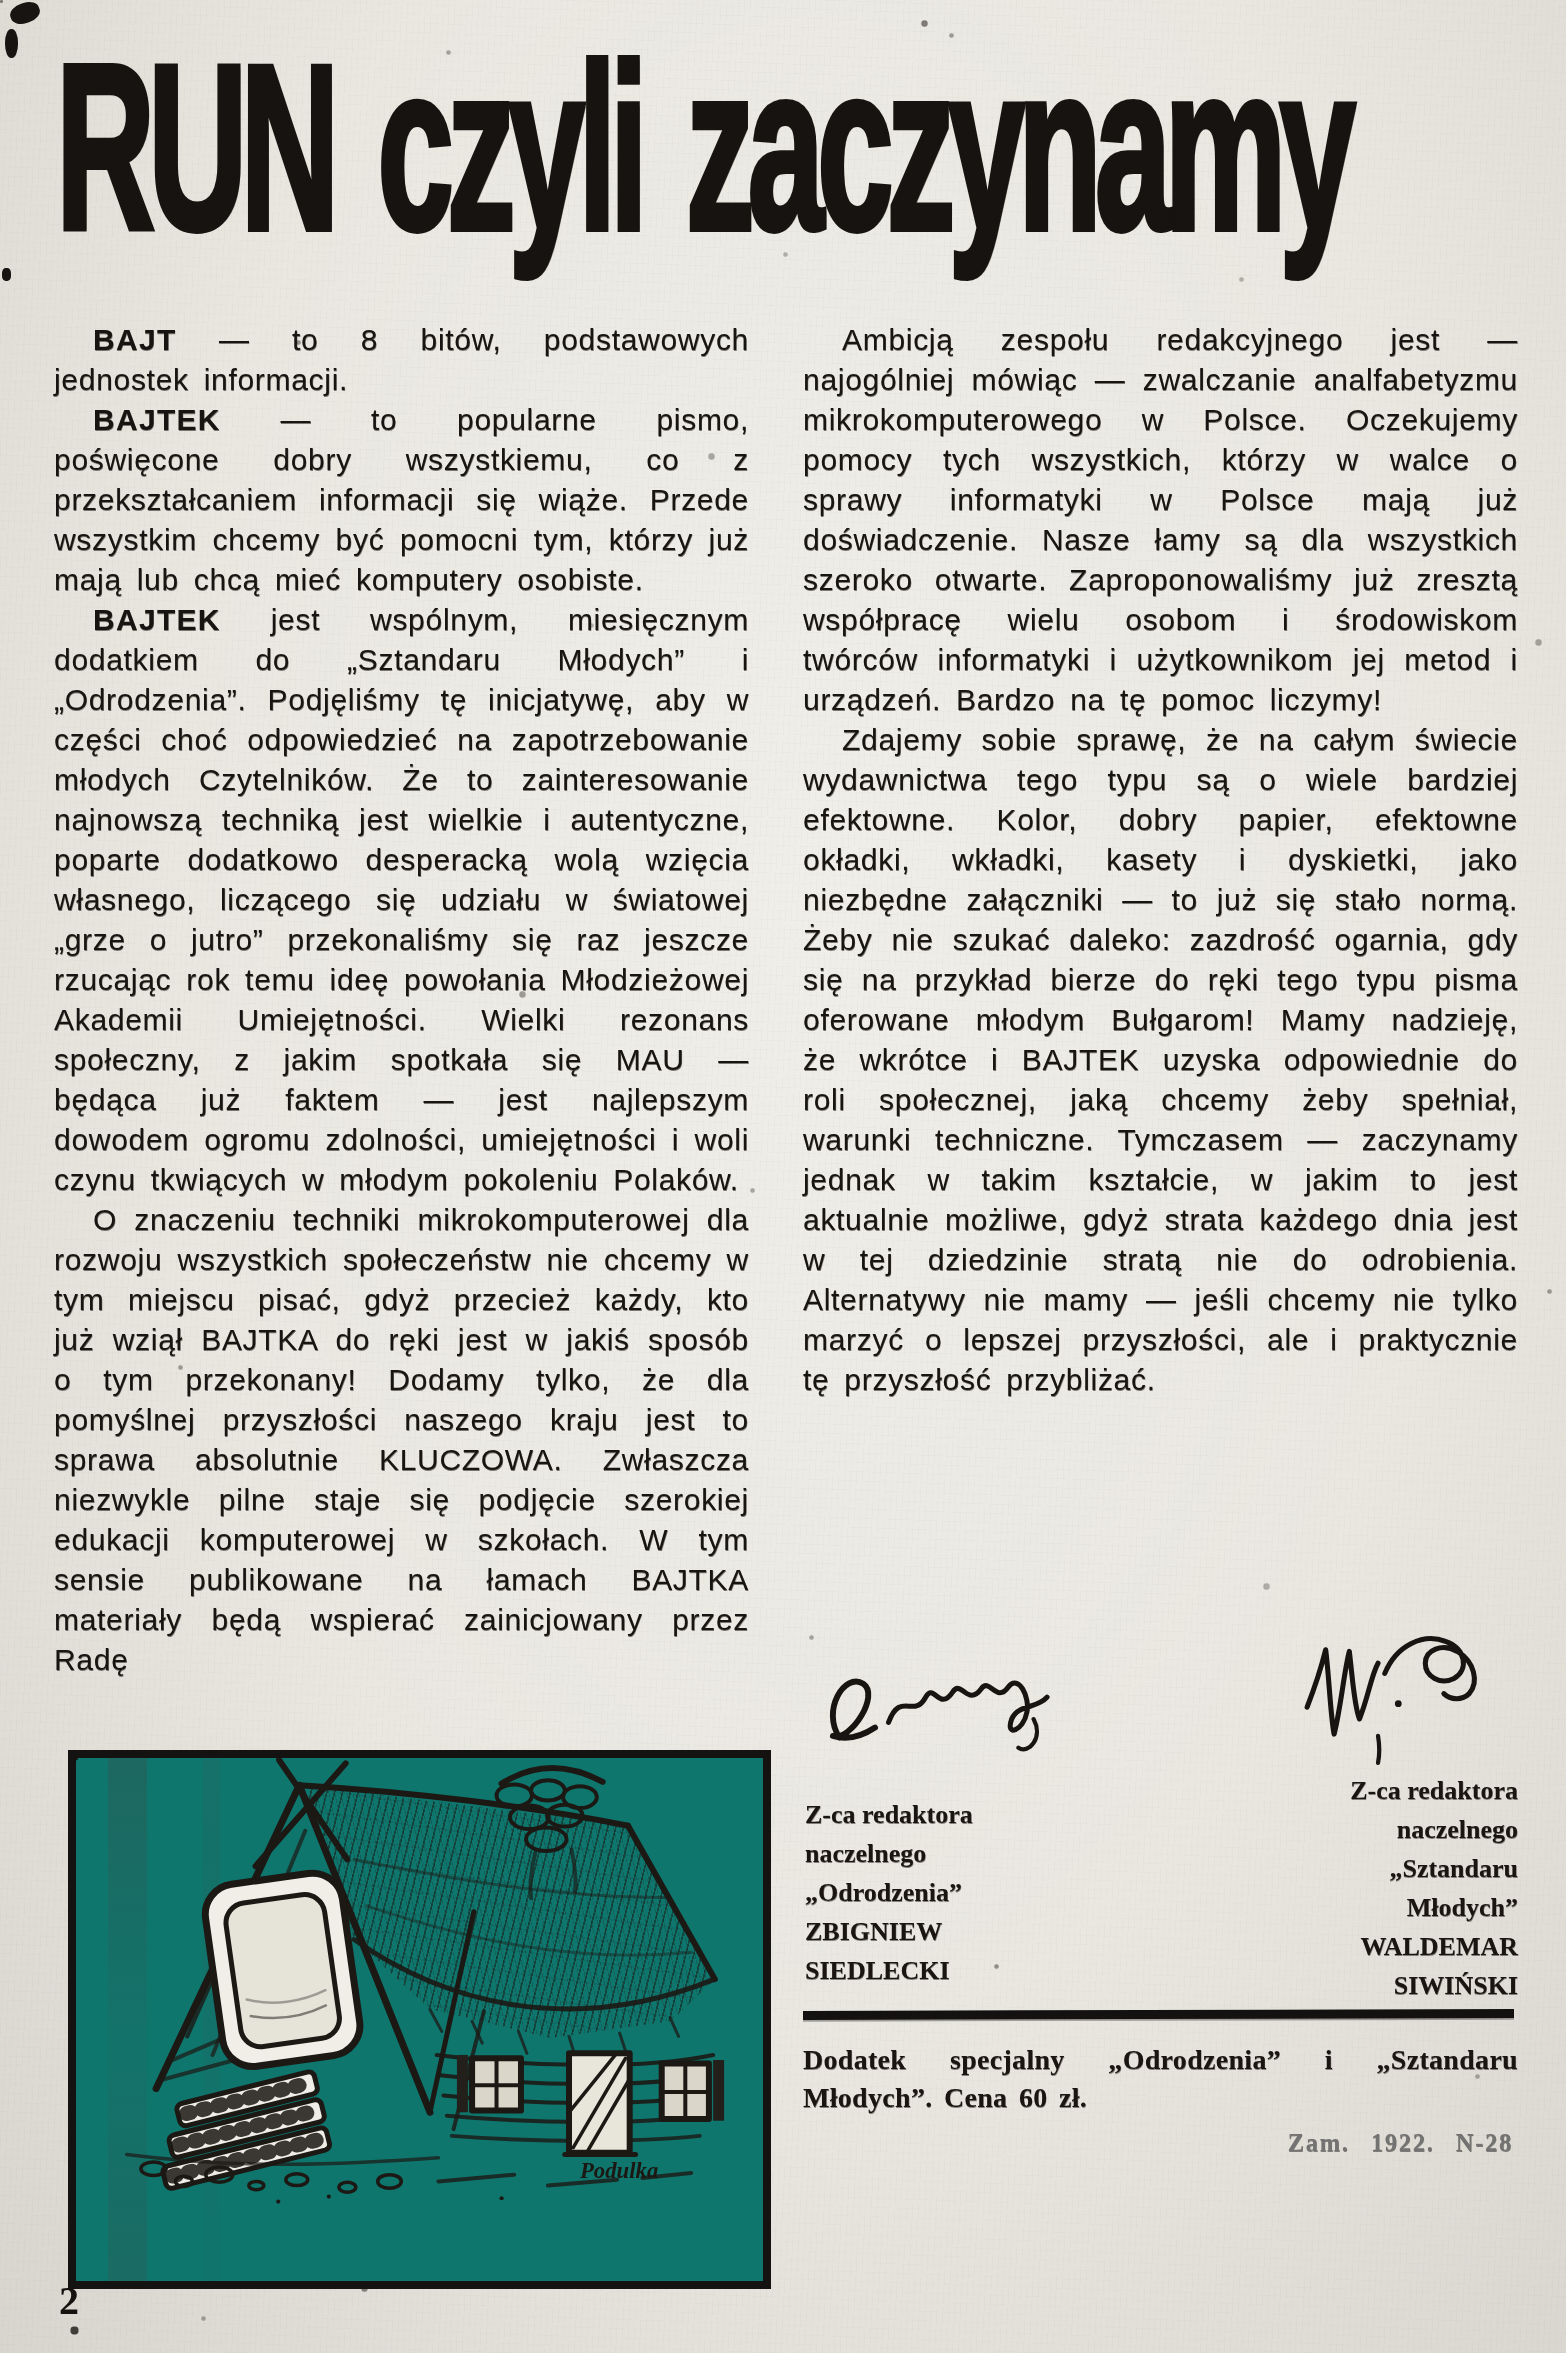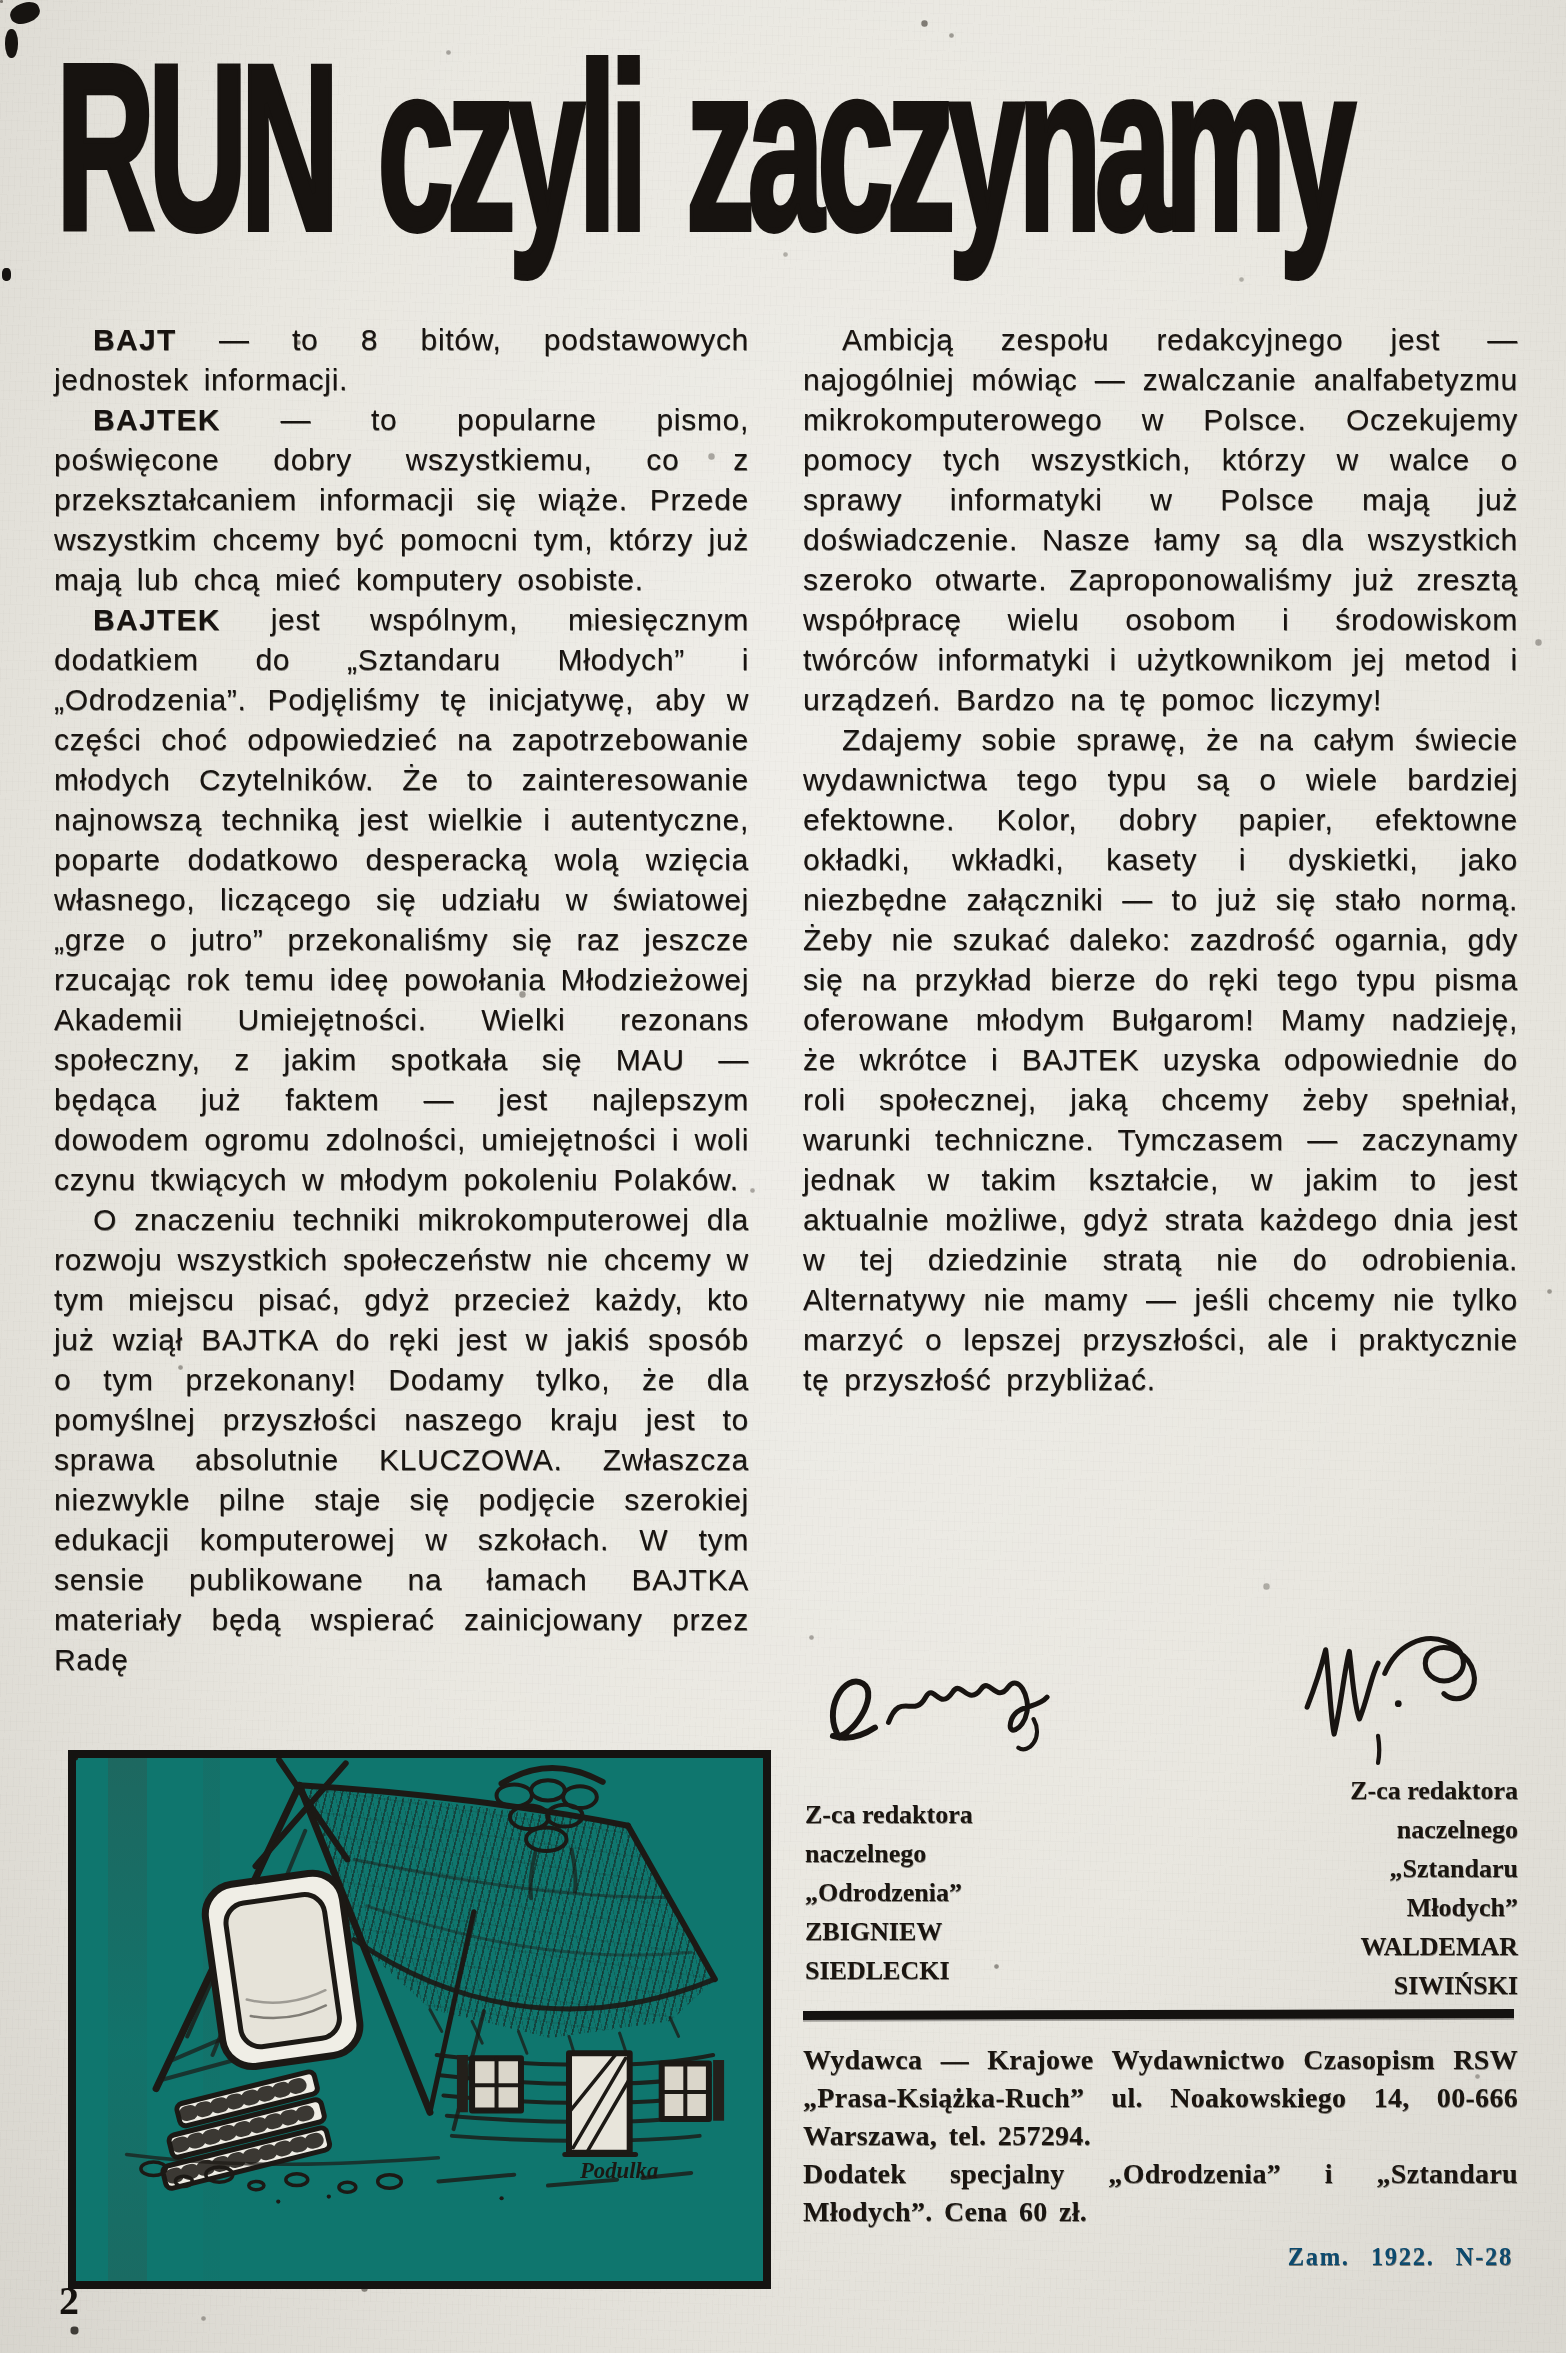--- a/index.html
+++ b/index.html
@@ -140,7 +140,6 @@
 
 <div class="imprint-rule"></div>
 <div class="imprint">
-  <p>Wydawca — Krajowe Wydawnictwo Czasopism RSW „Prasa-Książka-Ruch” ul. Noakowskiego 14, 00-666 Warszawa, tel. 257294.</p>
   <p>Dodatek specjalny „Odrodzenia” i „Sztandaru Młodych”. Cena 60 zł.</p>
   <p class="order-no">Zam. 1922. N-28</p>
 </div>

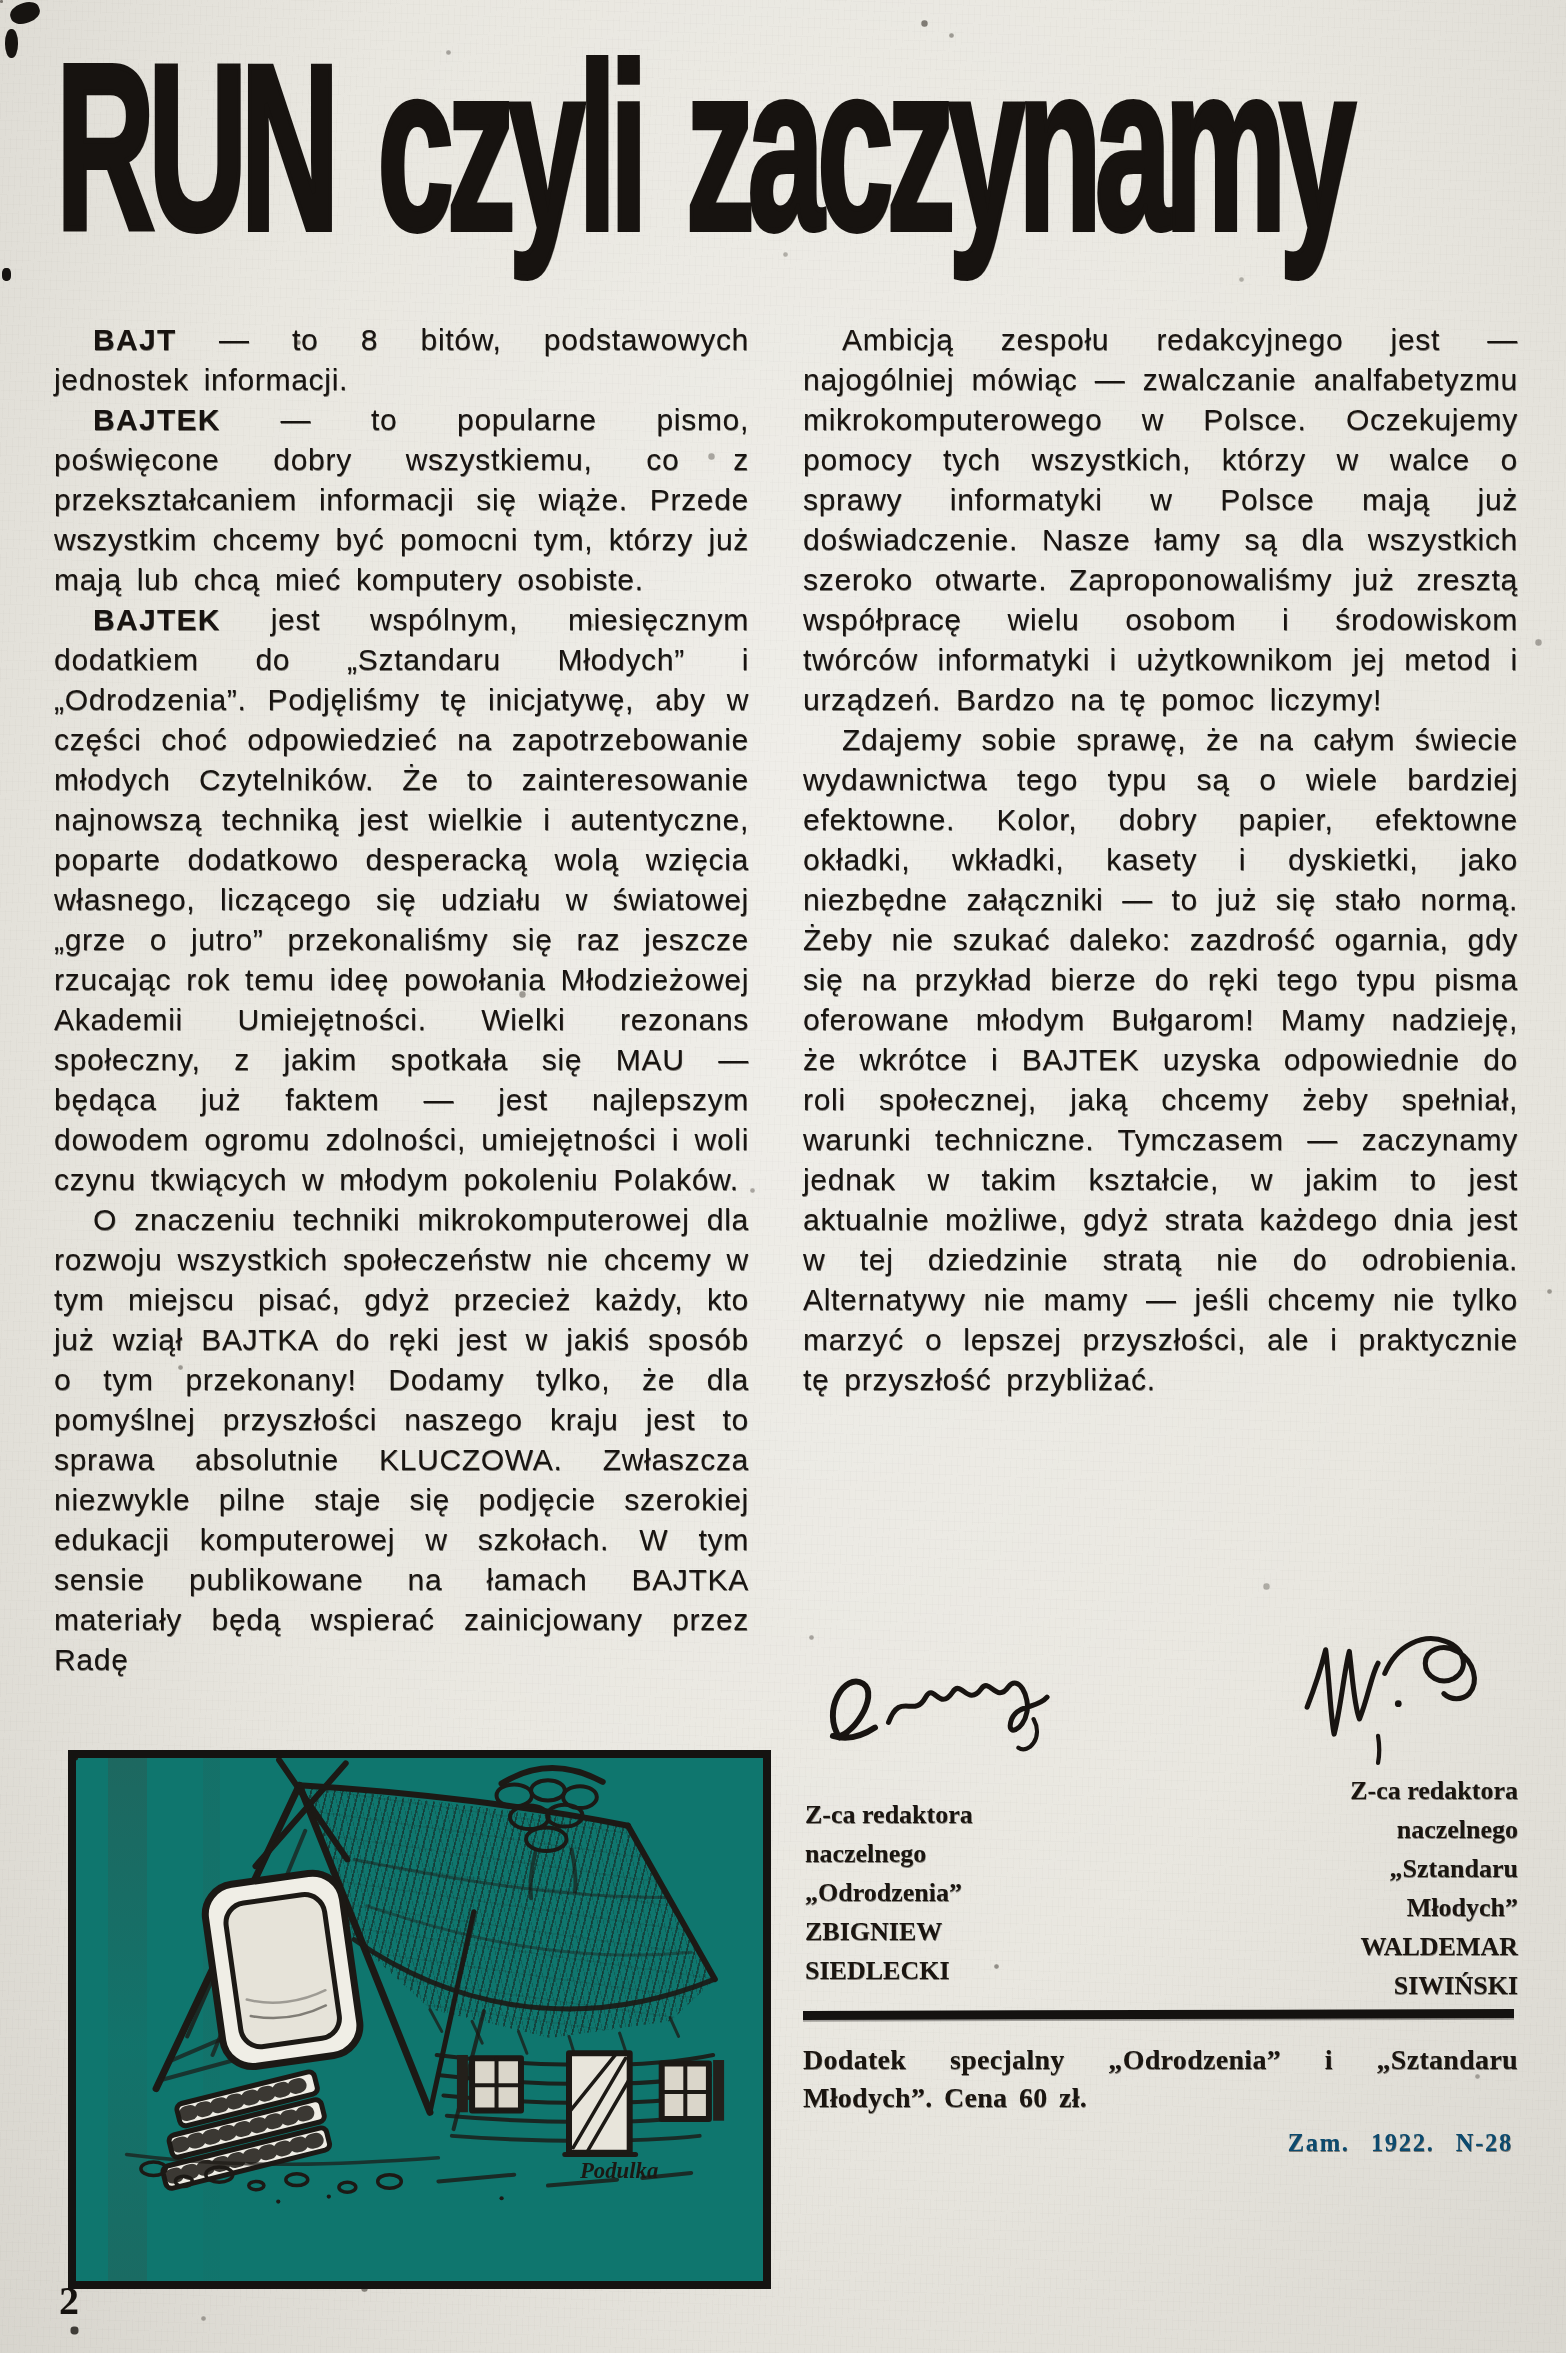--- a/index.html
+++ b/index.html
@@ -50,7 +50,7 @@
     text-shadow:0.4px 0.5px 0 rgba(30,25,20,.5);}
   .imprint p{margin:0;}
   .order-no{text-align:right;font-size:24.5px;letter-spacing:1.7px;word-spacing:13.5px;
-    margin-top:6.7px !important;padding-right:5px;color:#0c4a6e;}
+    margin-top:6.7px !important;padding-right:5px;color:#737373;}
   
   .illo{position:absolute;left:68px;top:1750px;width:703px;height:539px;
     box-sizing:border-box;border:8.4px solid #151311;background:#0f766e;}

